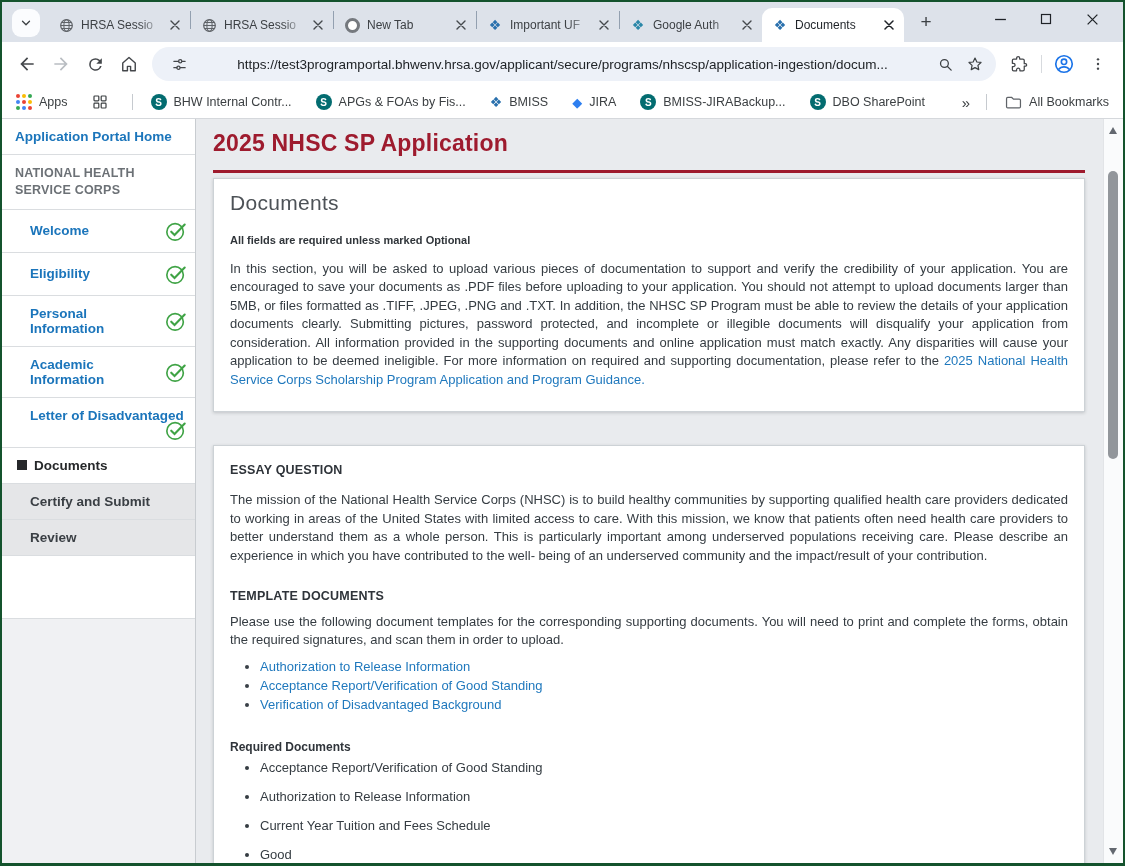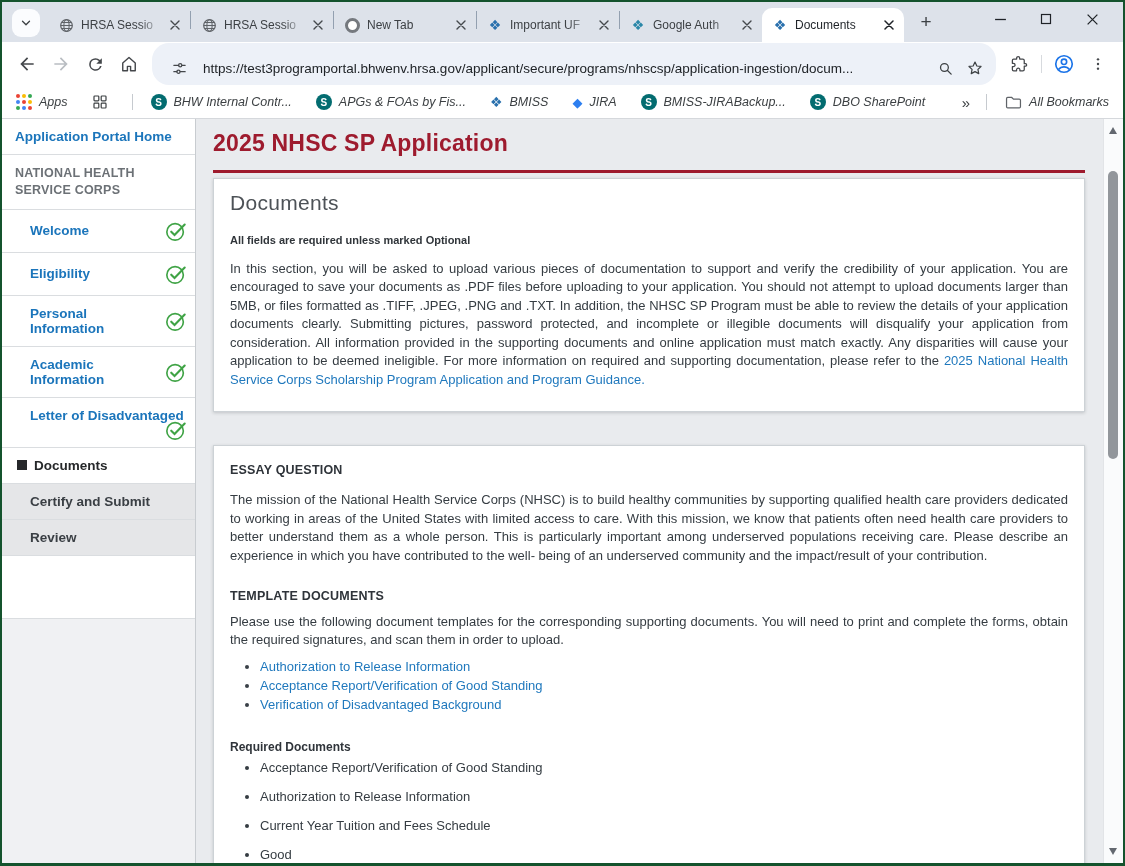--- a/index.html
+++ b/index.html
@@ -28,7 +28,7 @@
   
   .toolbar{height:44px;background:#fff;display:flex;align-items:center;padding:0 8px;box-sizing:border-box;}
   .tool-btn{width:34px;height:34px;border-radius:50%;display:flex;align-items:center;justify-content:center;flex:0 0 auto;}
-  .omnibox{flex:1;height:34px;background:#edf1f8;border-radius:17px;display:flex;align-items:center;padding:8px 6px 0 12px;margin:0 6px;min-width:0;}
+  .omnibox{flex:1;height:34px;background:#edf1f8;border-radius:17px;display:flex;align-items:center;padding:0 6px 0 12px;margin:0 6px;min-width:0;text-align:center;}
   .omni-url{flex:1;font-size:13.5px;color:#202428;white-space:nowrap;overflow:hidden;margin:0 8px 0 9px;}
   .omni-icon{width:30px;height:30px;display:flex;align-items:center;justify-content:center;flex:0 0 auto;}
   .toolbar-sep{width:1px;height:18px;background:#d7dade;margin:0 5px;flex:0 0 auto;}

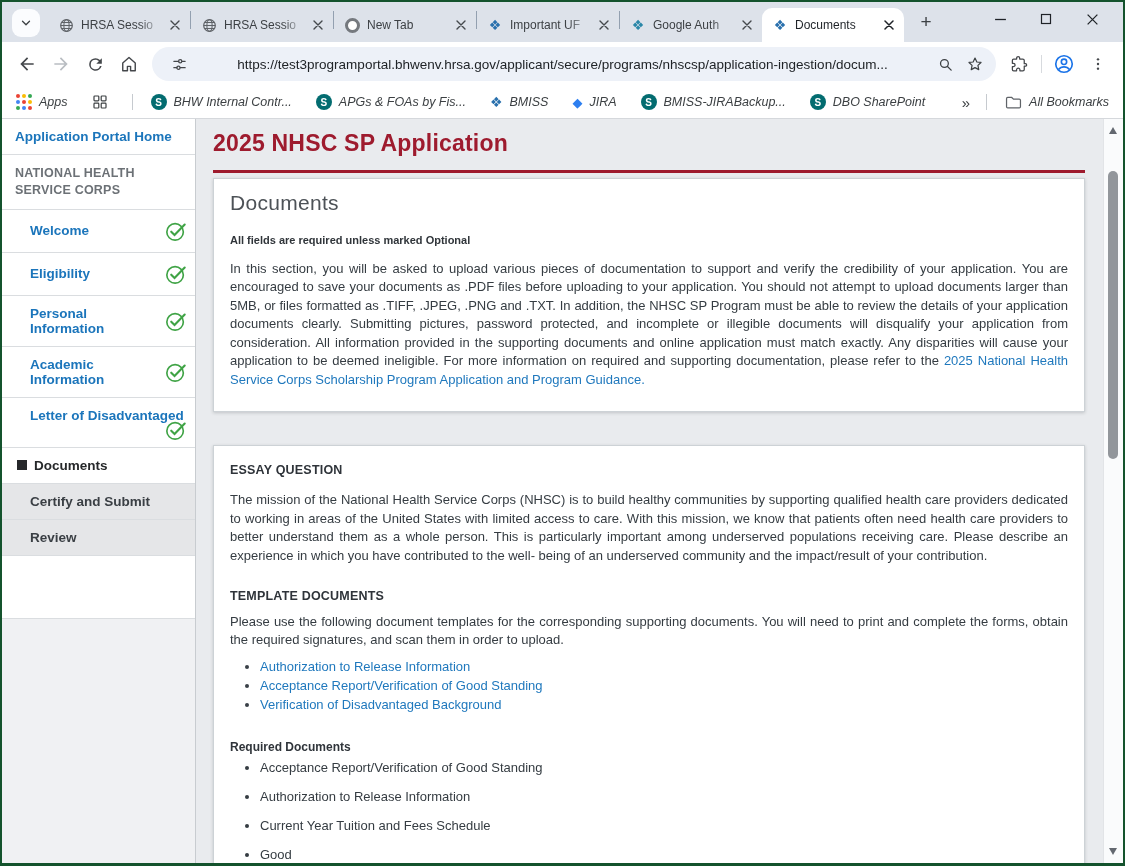--- a/index.html
+++ b/index.html
@@ -36,7 +36,7 @@
   
   .bookmarksbar{height:33px;background:#fff;border-bottom:1px solid #d5d8dc;display:flex;align-items:center;padding:0 14px;font-size:12.5px;color:#3c4043;box-sizing:border-box;}
   .bm{display:flex;align-items:center;margin-right:24px;flex:0 0 auto;}
-  .bm-label{margin-left:7px;white-space:nowrap;font-style:italic;}
+  .bm-label{margin-left:7px;white-space:nowrap;}
   .sp-icon{width:16px;height:16px;border-radius:50%;background:#036c70;color:#fff;font-size:10px;font-weight:bold;display:flex;align-items:center;justify-content:center;}
   .apps-grid{display:grid;grid-template-columns:repeat(3,4px);grid-gap:2px;}
   .apps-grid i{width:4px;height:4px;border-radius:50%;display:block;}

